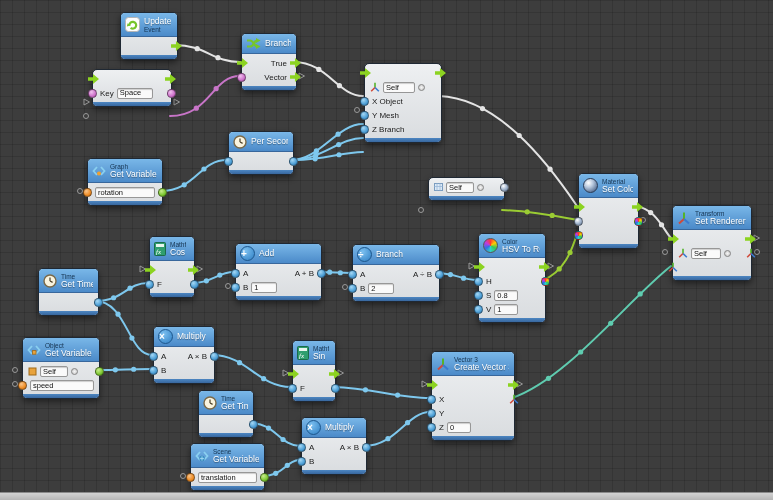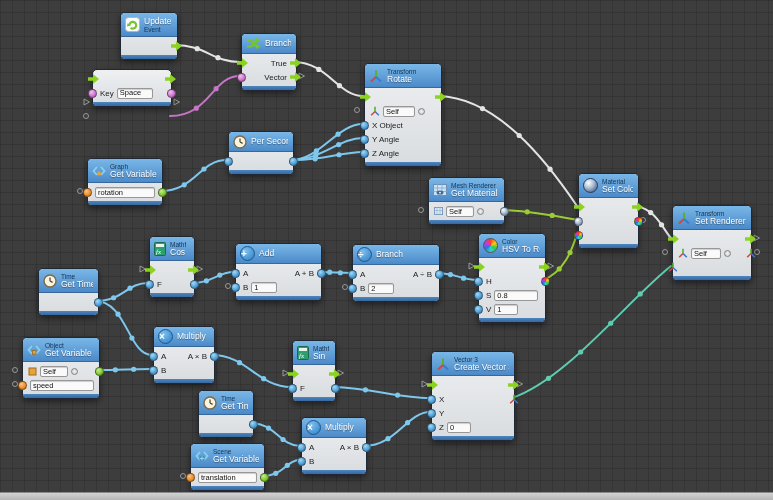--- a/index.html
+++ b/index.html
@@ -301,21 +301,6 @@
 </div>
 
 <div class="node" style="left:364px;top:63px;width:76px">
-  <div class="hdr h2">
-    <span class="hicon">
-        <svg width="14" height="14">
-          <g stroke-width="2" fill="none">
-            <path d="M7,8 L7,1.5" stroke="#54b32a"></path>
-            <path d="M7,8 L2,12.5" stroke="#d04a3a"></path>
-            <path d="M7,8 L12,12.5" stroke="#3a7ad0"></path>
-          </g>
-        </svg>
-      </span>
-    <span class="htxt">
-        <span class="hcat">Transform</span>
-        <span class="htitle">Rotate</span>
-      </span>
-  </div>
   <div class="body">
     <div class="row">
         <span class="arr pl"></span>

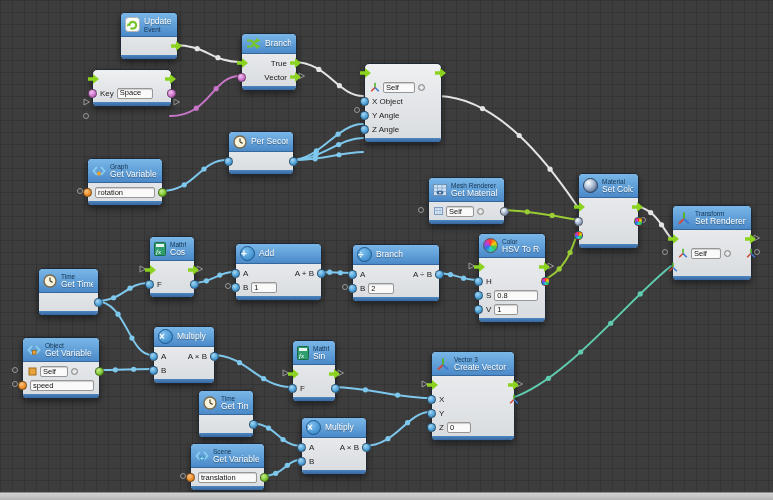--- a/index.html
+++ b/index.html
@@ -326,7 +326,7 @@
       </div>
     <div class="row">
         <span class="p blue pl"></span>
-        <span class="lbl">Y Angle</span>
+        <span class="lbl">Y Mesh</span>
       </div>
     <div class="row">
         <span class="p blue pl"></span>

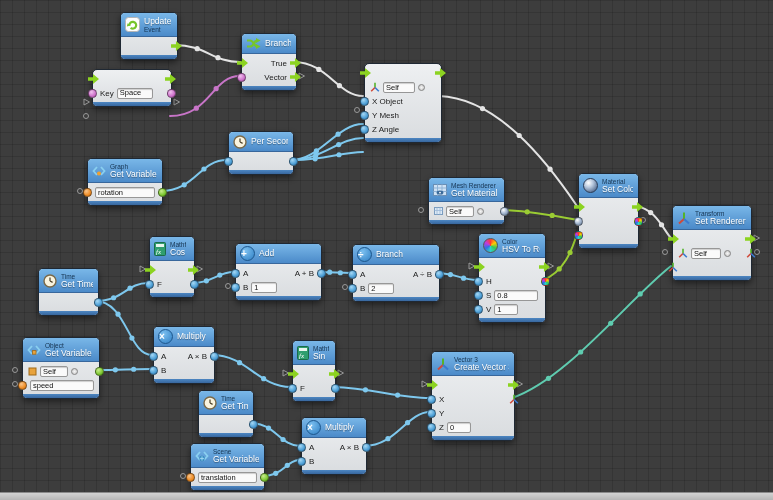--- a/index.html
+++ b/index.html
@@ -330,7 +330,7 @@
       </div>
     <div class="row">
         <span class="p blue pl"></span>
-        <span class="lbl">Z Angle</span>
+        <span class="lbl">Z Branch</span>
       </div>
   </div>
 </div>

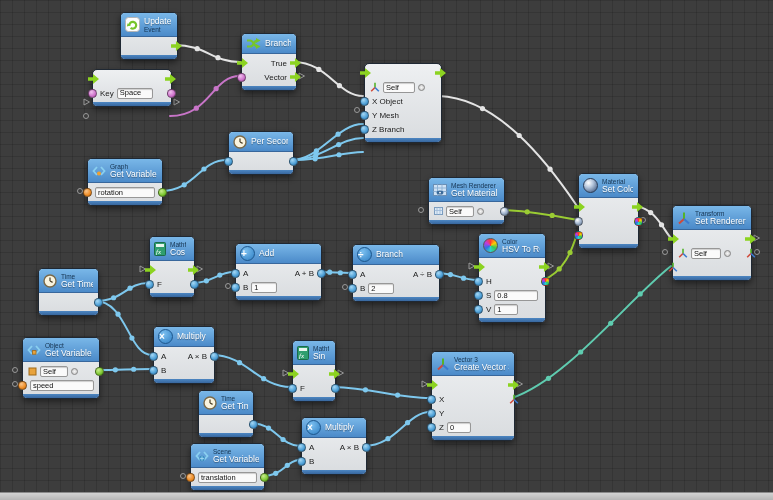--- a/index.html
+++ b/index.html
@@ -336,20 +336,6 @@
 </div>
 
 <div class="node" style="left:428px;top:177px;width:75px">
-  <div class="hdr h2">
-    <span class="hicon">
-        <svg width="14" height="12">
-          <rect x="0.5" y="0.5" width="13" height="11" fill="#cfe2f4" stroke="#6a8fb5"></rect>
-          <path d="M0.5,4 h13 M0.5,7.5 h13 M4.5,0.5 v11 M9,0.5 v11" stroke="#8fb3d6" stroke-width="1" fill="none"></path>
-          <ellipse cx="7" cy="8.6" rx="3.4" ry="2" fill="#3a6a9a"></ellipse>
-          <circle cx="7" cy="8.6" r="0.9" fill="#fff"></circle>
-        </svg>
-      </span>
-    <span class="htxt">
-        <span class="hcat">Mesh Renderer</span>
-        <span class="htitle">Get Material</span>
-      </span>
-  </div>
   <div class="body">
     <div class="row">
         <span class="hicon">

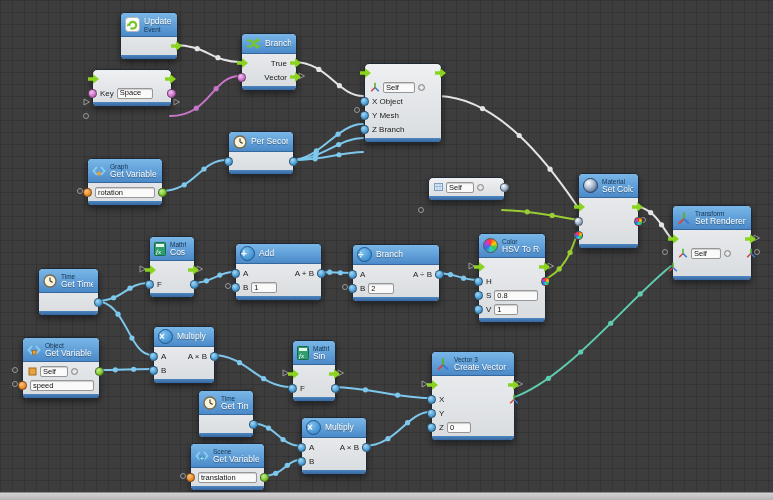--- a/index.html
+++ b/index.html
@@ -461,7 +461,7 @@
     <div class="row">
         <span class="p blue pl"></span>
         <span class="lbl">S</span>
-        <span class="fld" style="width:44px">0.8</span>
+        <span class="fld" style="width:24px">0.8</span>
       </div>
     <div class="row">
         <span class="p blue pl"></span>

